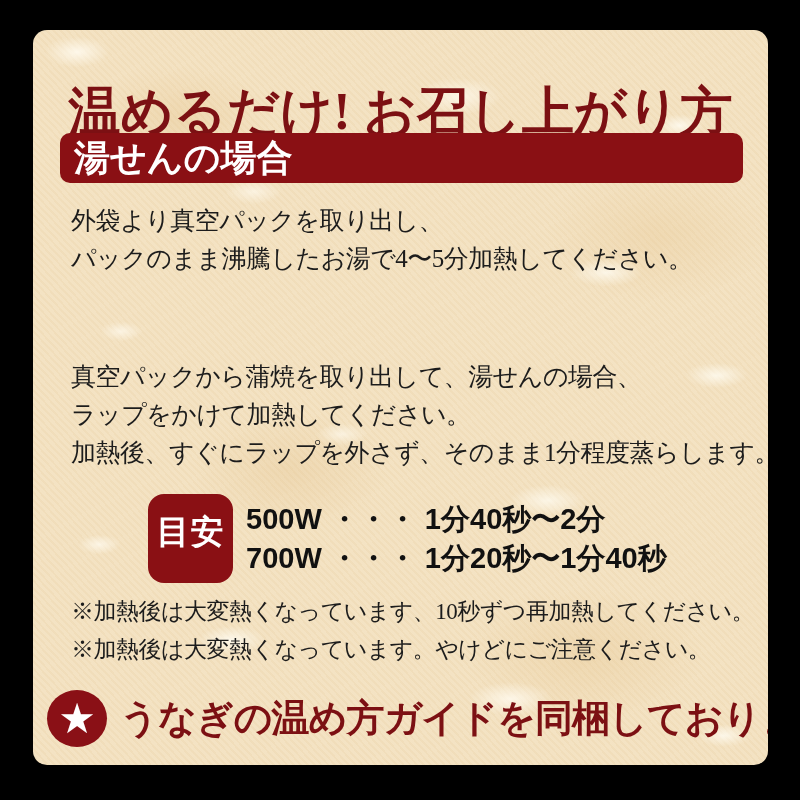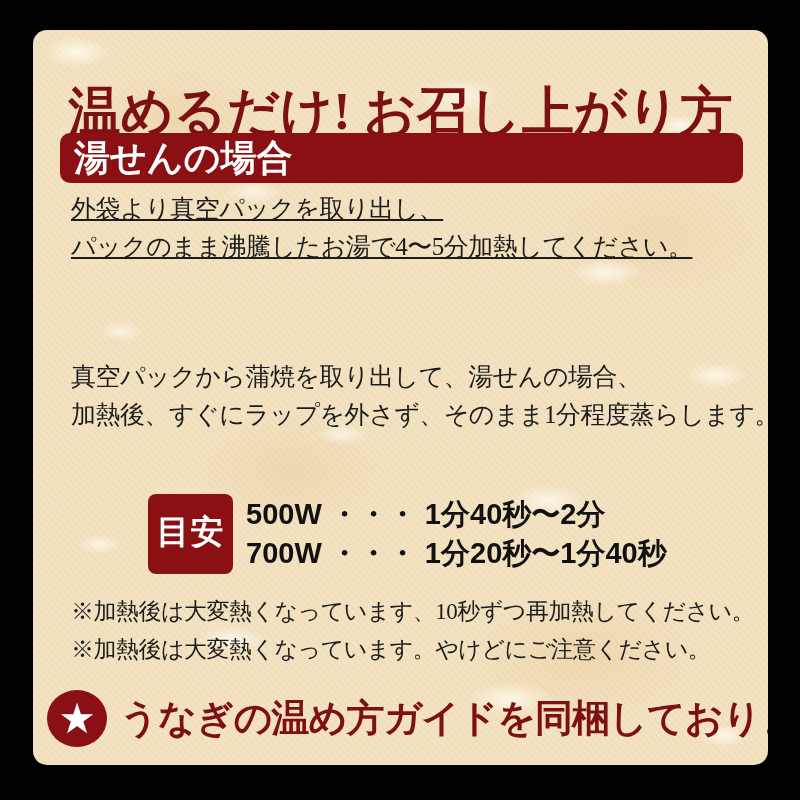--- a/index.html
+++ b/index.html
@@ -49,7 +49,7 @@
     position:absolute;left:38px;color:#1c1c1c;
     font-size:25px;line-height:38px;letter-spacing:-0.5px;white-space:nowrap;
   }
-  .para.p1{top:160px;text-decoration:underline;}
+  .para.p1{top:172px;}
   .para.p2{top:328px;}
   .guide{
     position:absolute;left:115px;top:464px;display:flex;align-items:center;

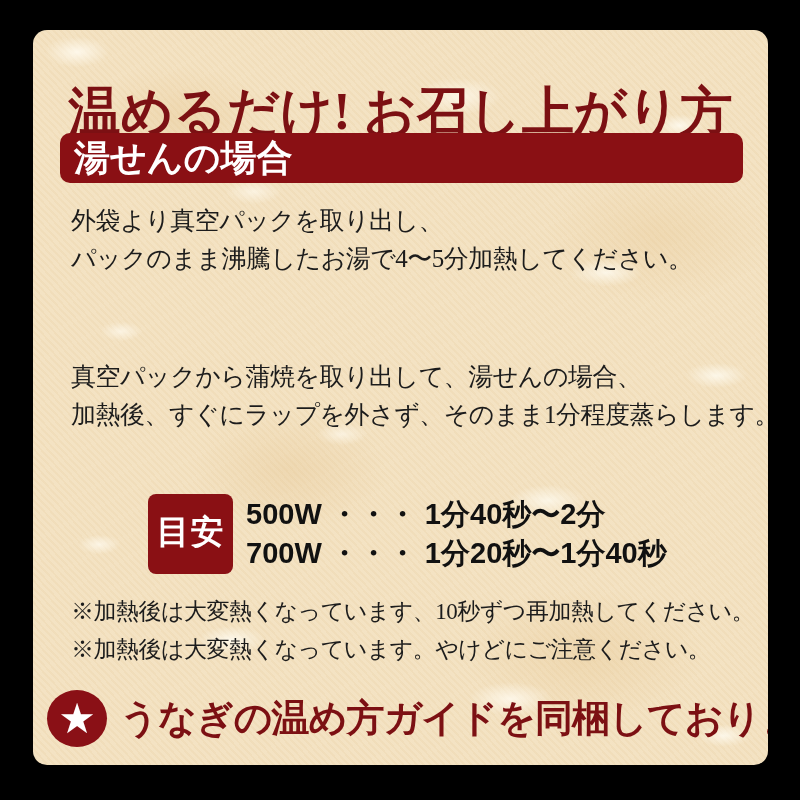--- a/index.html
+++ b/index.html
@@ -103,6 +103,7 @@
 
   <div class="para p2">
     <div>真空パックから蒲焼を取り出して、湯せんの場合、</div>
+    <div>ラップをかけて加熱してください。</div>
     <div>加熱後、すぐにラップを外さず、そのまま1分程度蒸らします。</div>
   </div>
 

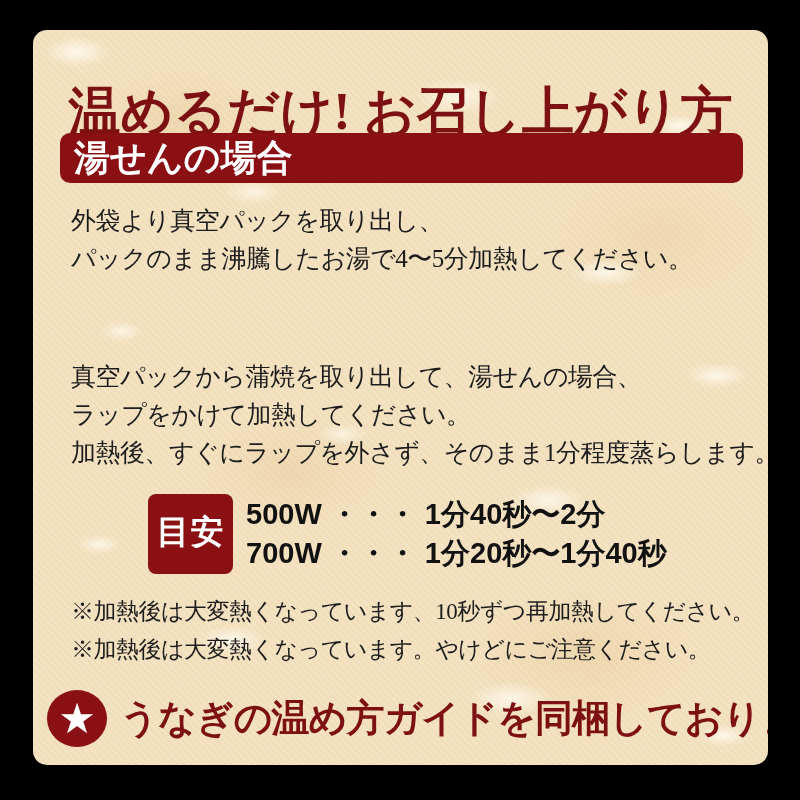--- a/index.html
+++ b/index.html
@@ -55,7 +55,7 @@
     position:absolute;left:115px;top:464px;display:flex;align-items:center;
   }
   .guide-label{
-    width:85px;height:80px;background:#8a1014;border-radius:8px;
+    width:85px;height:89px;background:#8a1014;border-radius:16px;
     color:#fff;font-family:"Liberation Sans","DejaVu Sans",sans-serif;
     font-weight:bold;font-size:33px;line-height:76px;text-align:center;
     flex:0 0 auto;letter-spacing:1px;

